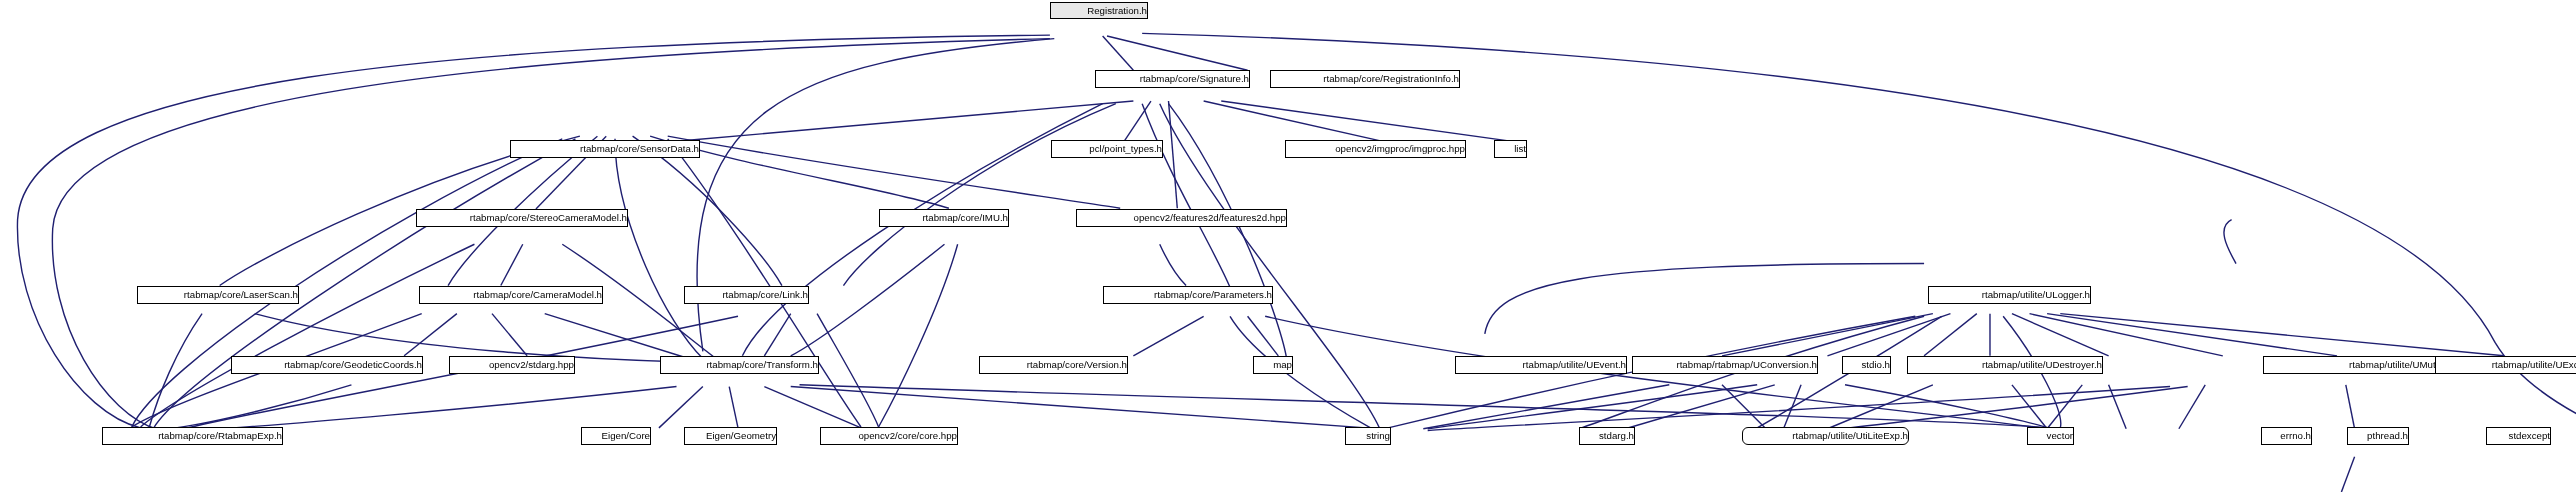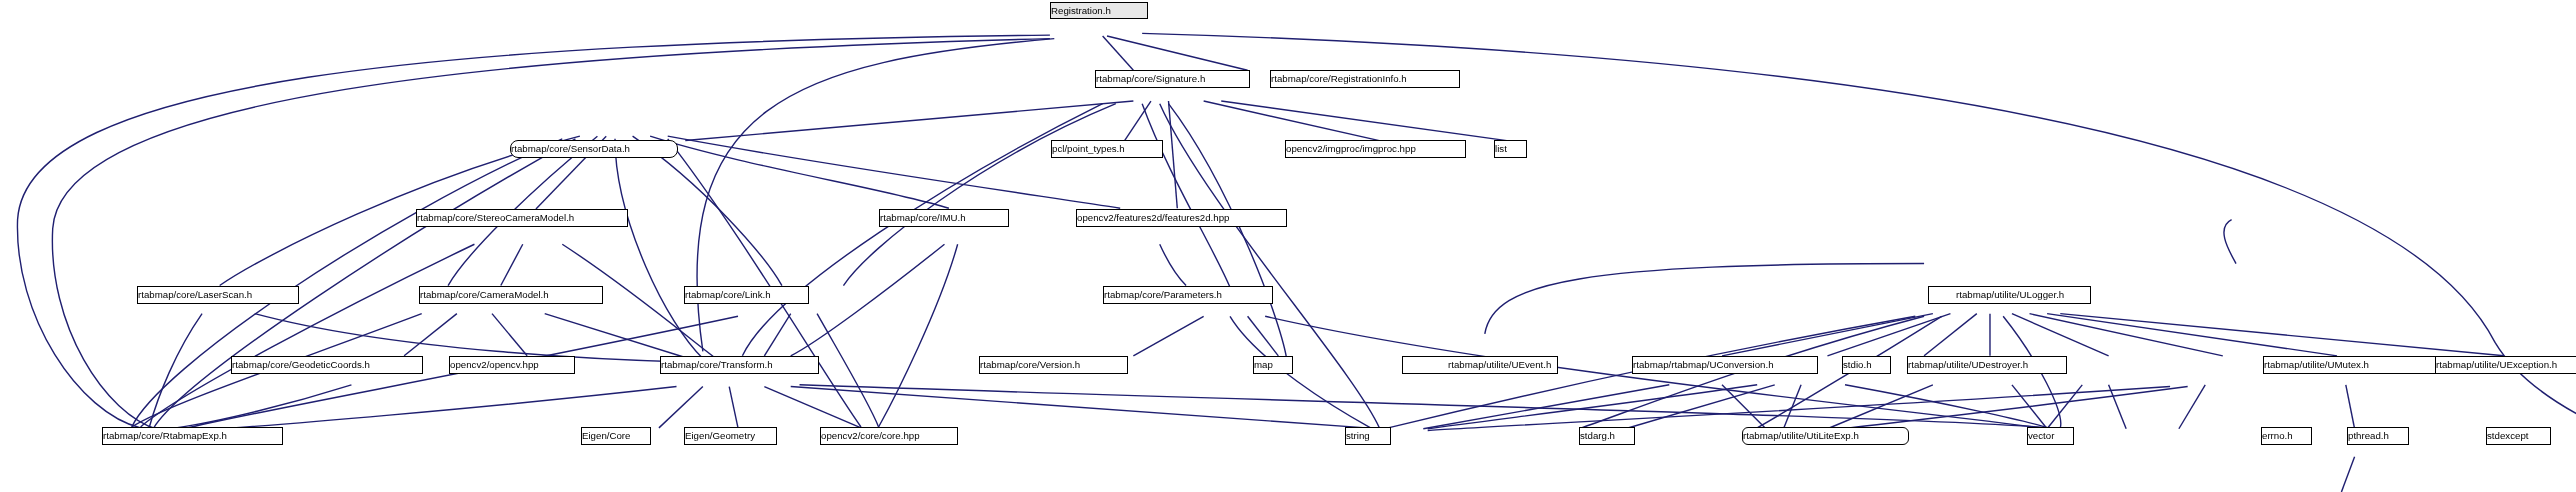--- a/index.html
+++ b/index.html
@@ -33,7 +33,7 @@
     line-height: 1;
     display: flex;
     align-items: center;
-    justify-content: flex-start;
+    justify-content: flex-end;
     white-space: nowrap;
     height: 17.6px;
   }

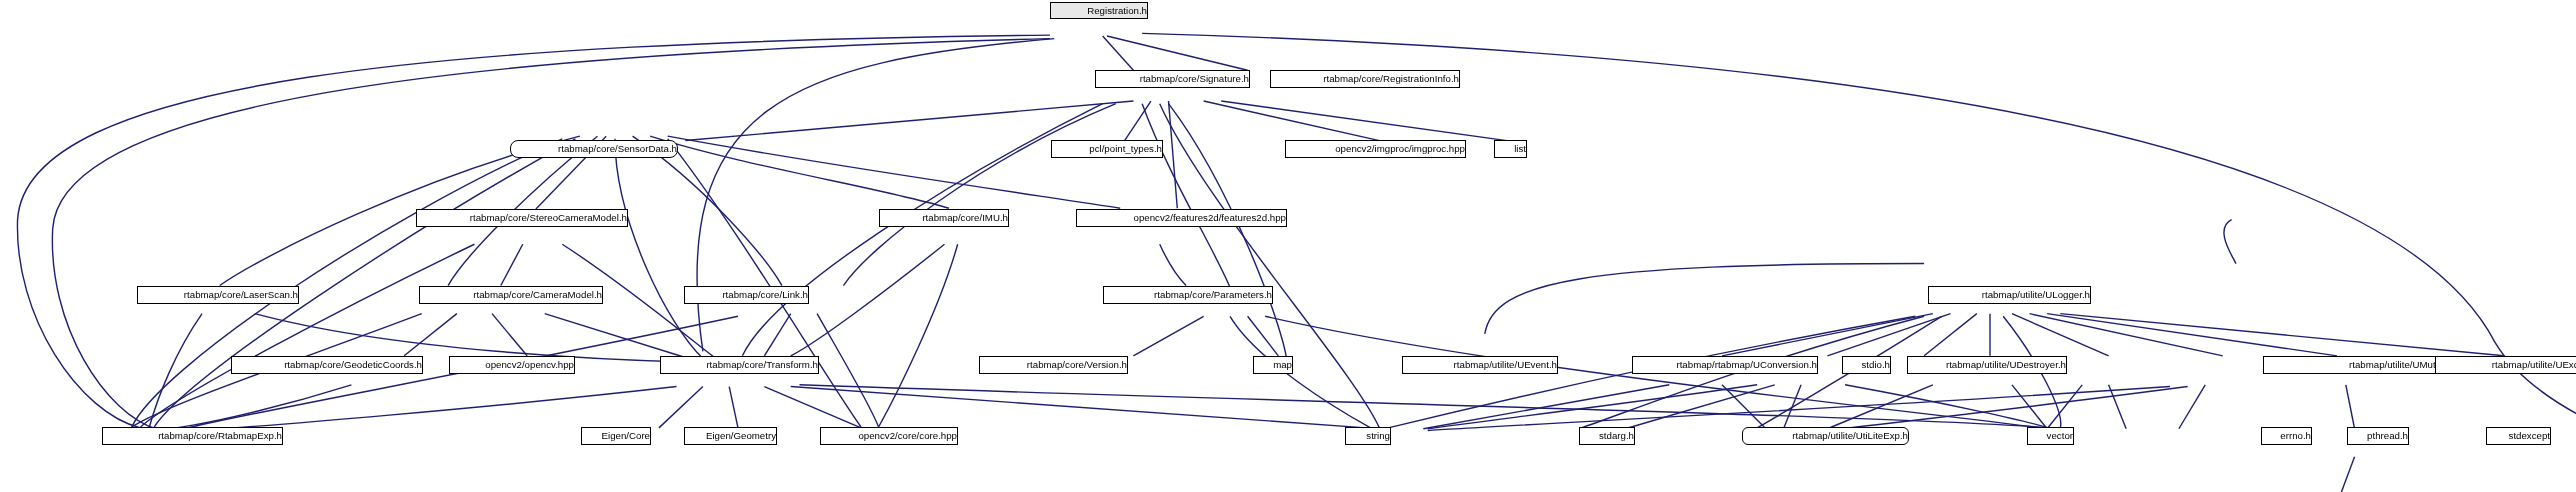--- a/index.html
+++ b/index.html
@@ -220,7 +220,7 @@
   <div class="node" style="left:1270px; top:70px; width:190px;">
       <span>rtabmap/core/RegistrationInfo.h</span>
     </div>
-  <div class="node" style="left:510px; top:140px; width:168px;border-radius:8px;">
+  <div class="node" style="left:510px; top:140px; width:190px;">
       <span>rtabmap/core/SensorData.h</span>
     </div>
   <div class="node" style="left:1051px; top:140px; width:112px;">

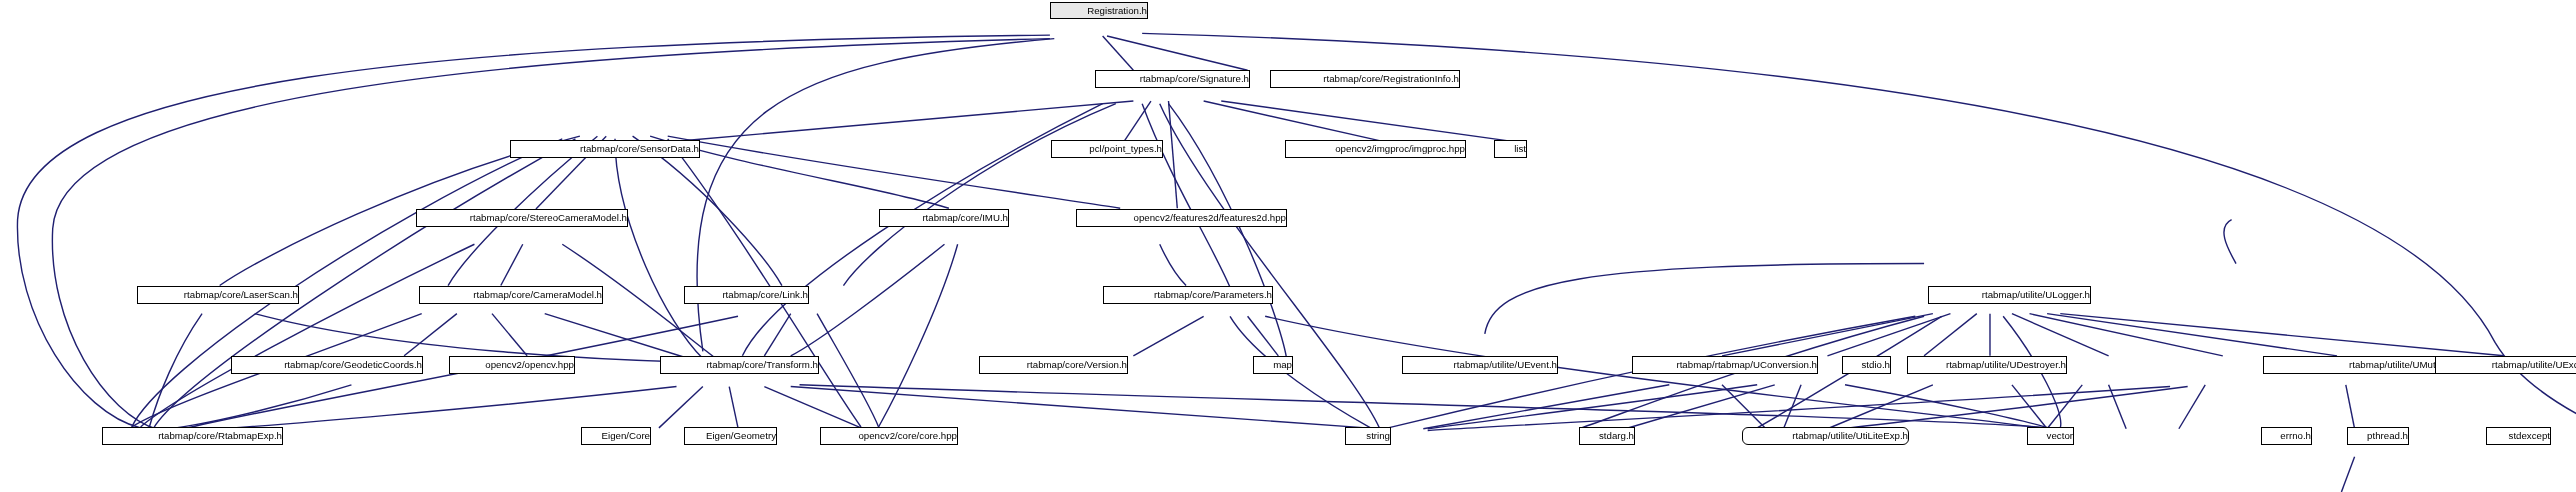--- a/index.html
+++ b/index.html
@@ -260,7 +260,7 @@
       <span>rtabmap/core/GeodeticCoords.h</span>
     </div>
   <div class="node" style="left:449px; top:356px; width:126px;">
-      <span>opencv2/opencv.hpp</span>
+      <span>opencv2/stdarg.hpp</span>
     </div>
   <div class="node" style="left:660px; top:356px; width:159px;">
       <span>rtabmap/core/Transform.h</span>

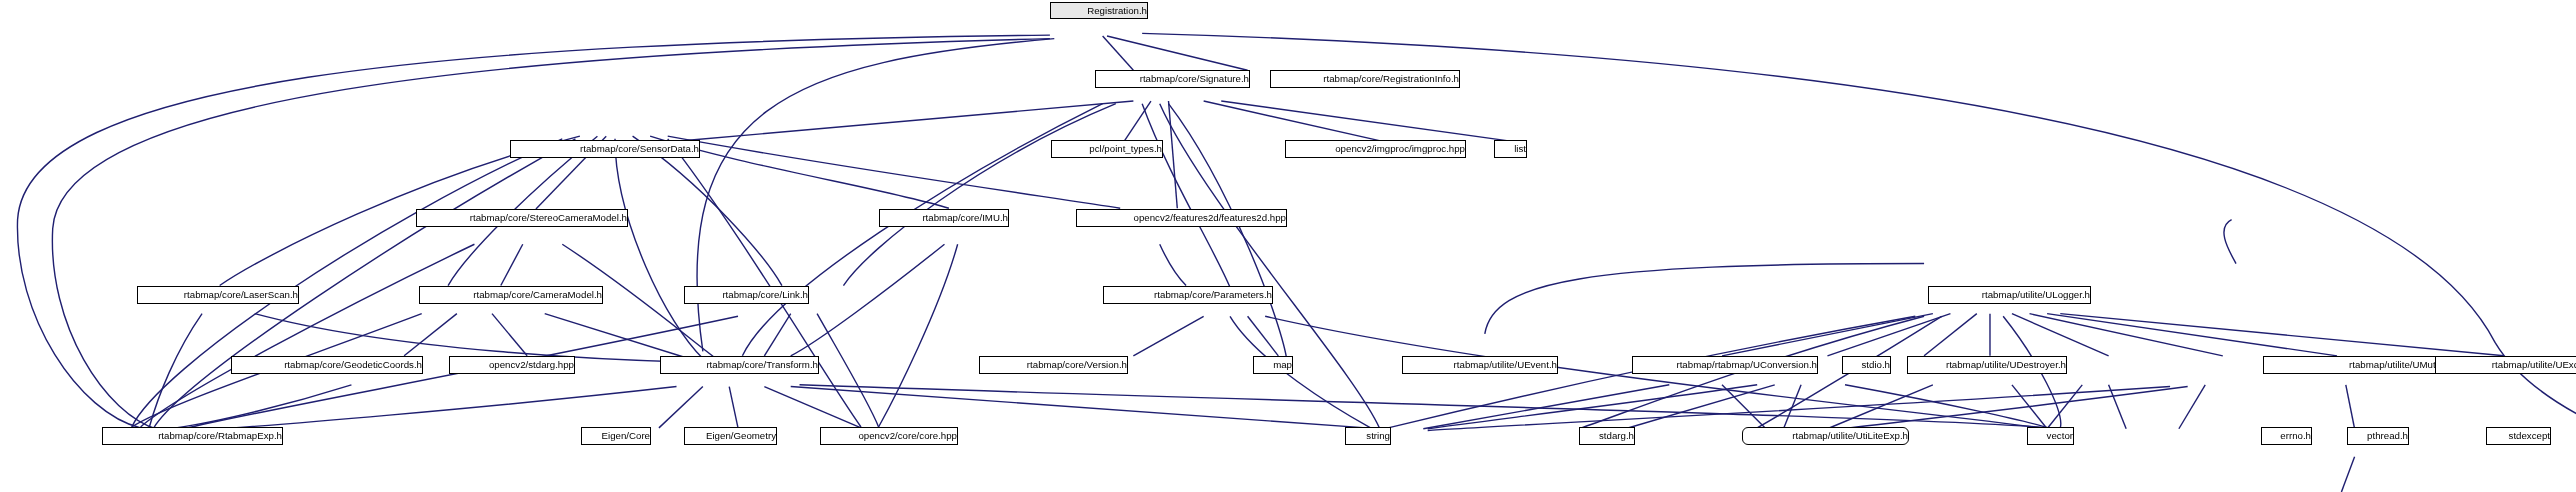--- a/index.html
+++ b/index.html
@@ -271,7 +271,7 @@
   <div class="node" style="left:1253px; top:356px; width:40px;">
       <span>map</span>
     </div>
-  <div class="node" style="left:1402px; top:356px; width:156px;padding-left:45px;">
+  <div class="node" style="left:1455px; top:356px; width:172px;padding-left:45px;">
       <span>rtabmap/utilite/UEvent.h</span>
     </div>
   <div class="node" style="left:1632px; top:356px; width:186px;">

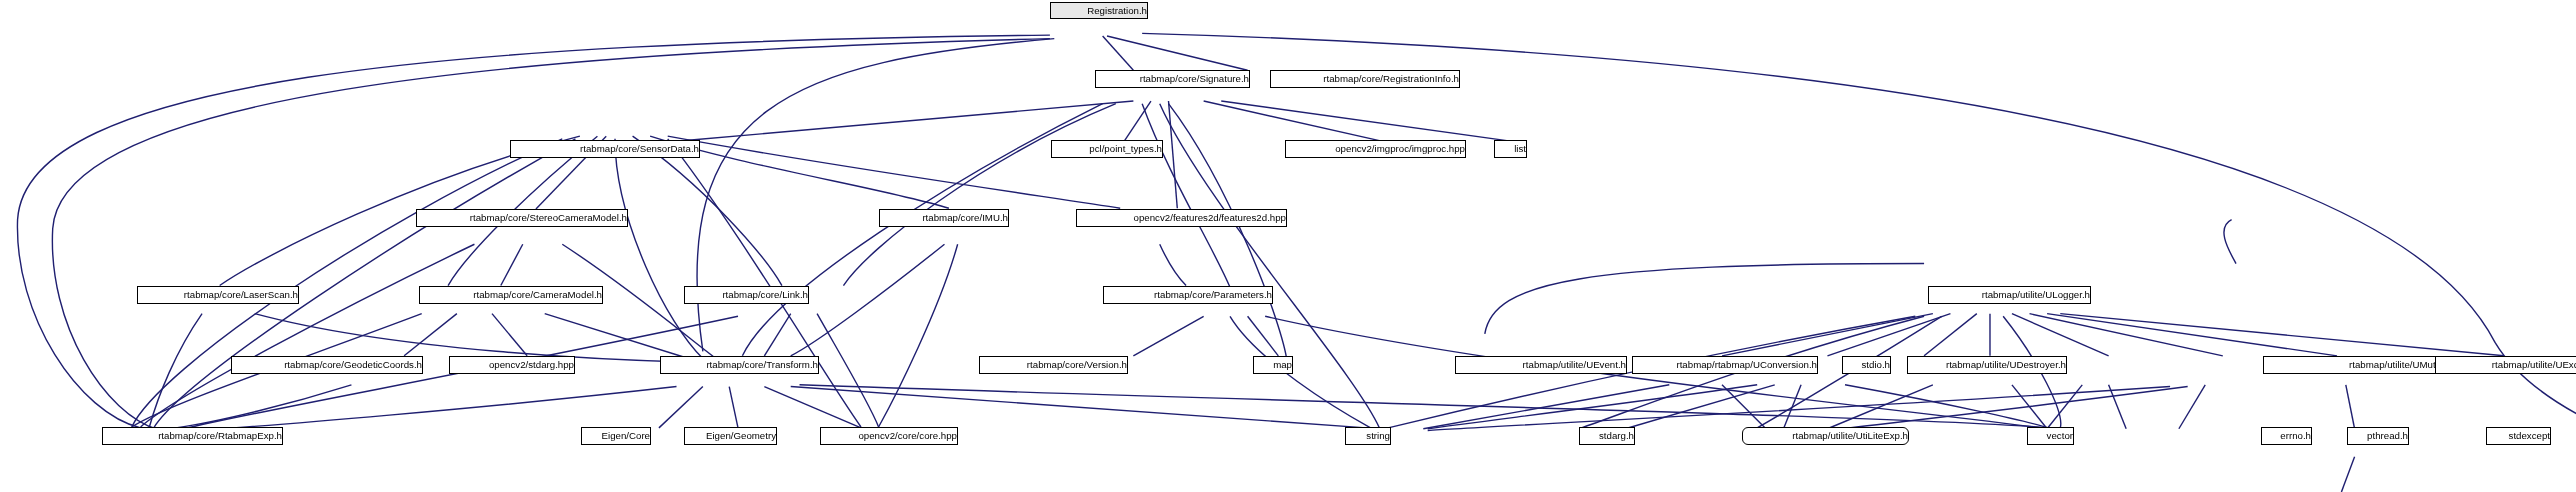--- a/index.html
+++ b/index.html
@@ -280,7 +280,7 @@
   <div class="node" style="left:1842px; top:356px; width:49px;">
       <span>stdio.h</span>
     </div>
-  <div class="node" style="left:1907px; top:356px; width:160px;">
+  <div class="node" style="left:1907px; top:356px; width:196px;">
       <span>rtabmap/utilite/UDestroyer.h</span>
     </div>
   <div class="node" style="left:2249px; top:356px; width:192px;margin-left:14px;">

